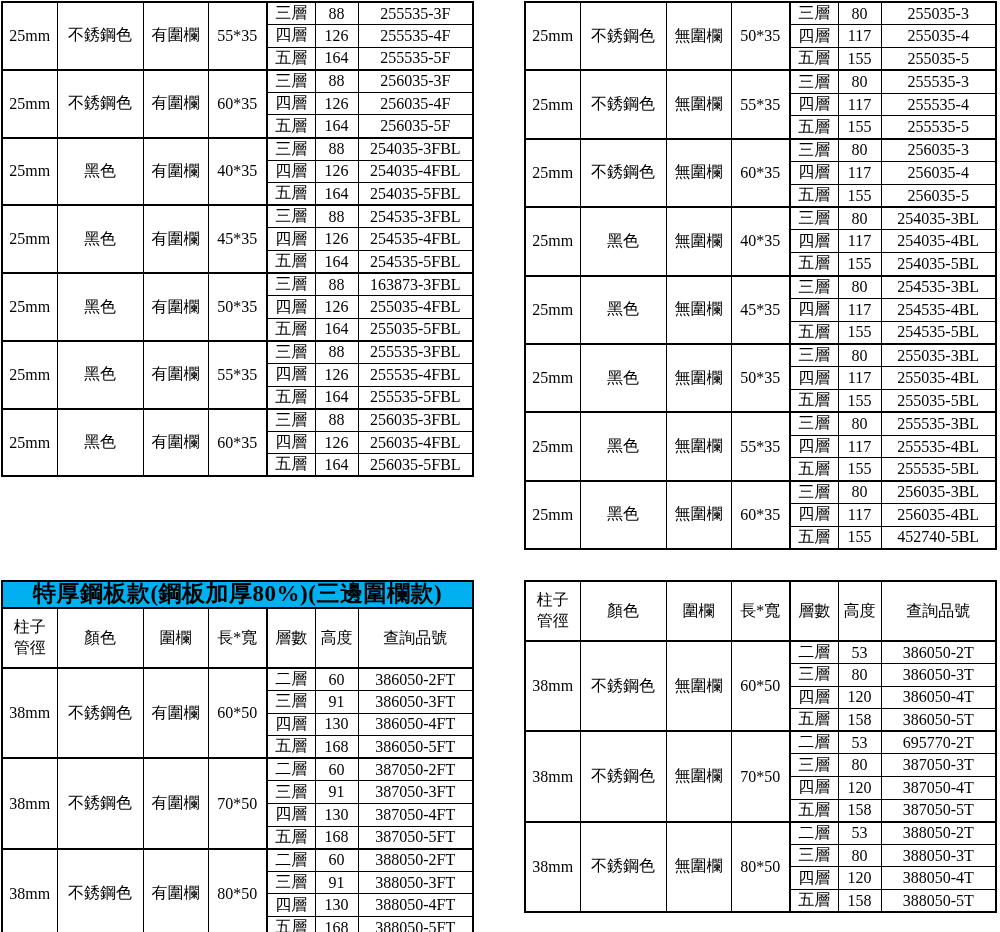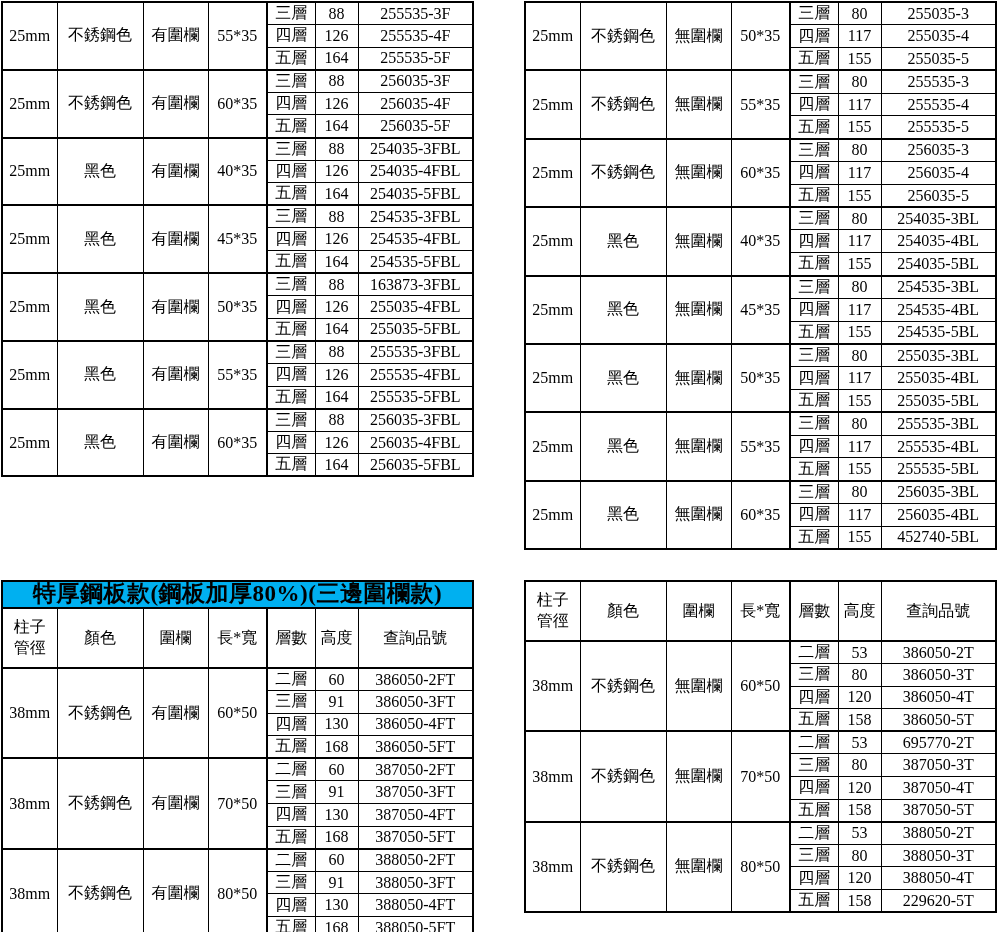--- a/index.html
+++ b/index.html
@@ -534,7 +534,7 @@
           <tr style="height: 22.6px;">
             <td class="laycol">五層</td>
             <td>158</td>
-            <td>229620-5T</td>
+            <td>388050-5T</td>
           </tr>
         </tbody>
       </table>

